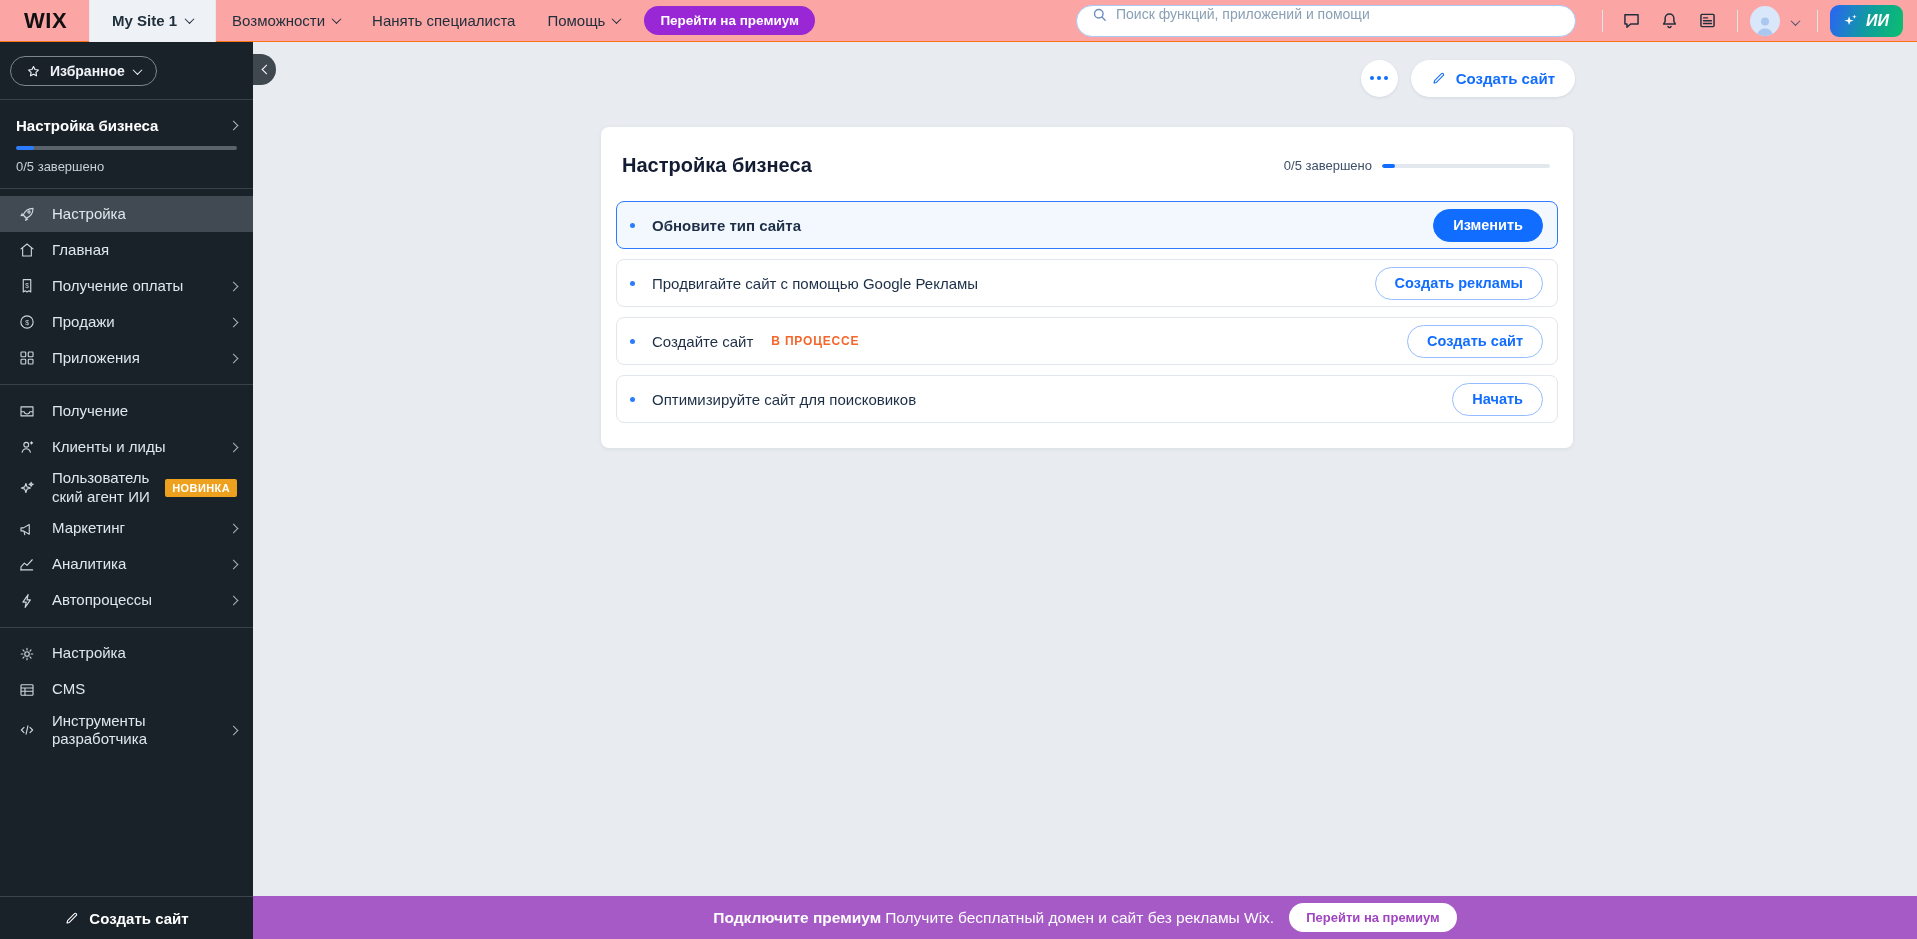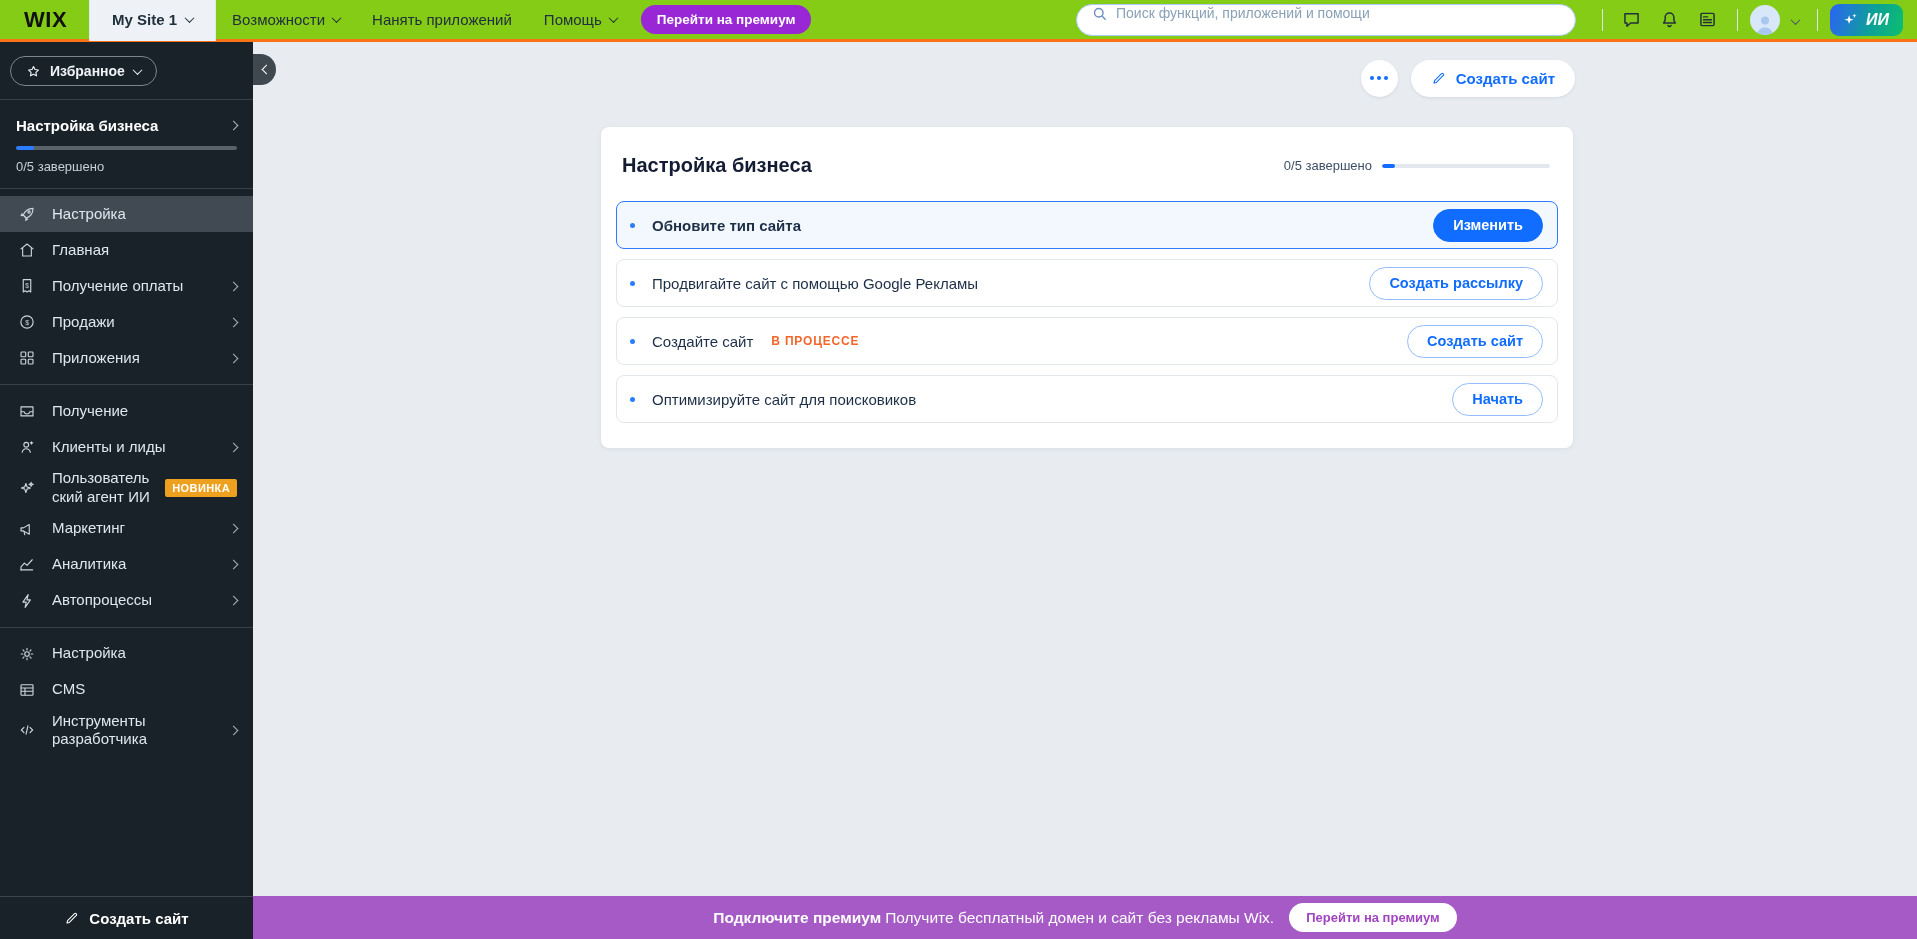--- a/index.html
+++ b/index.html
@@ -9,7 +9,7 @@
   .app { display:flex; flex-direction:column; width:1917px; height:939px; }
 
   
-  .topbar { height:42px; flex:none; background:#84cc16; display:flex; align-items:center; border-bottom:3px solid #f97316; position:relative; z-index:5; }
+  .topbar { height:42px; flex:none; background:#fca5a5; display:flex; align-items:center; border-bottom:1px solid #f97316; position:relative; z-index:5; }
   .logo { font-size:22px; font-weight:800; letter-spacing:.5px; color:#111; margin:0 22px 0 24px; }
   .site-tab { height:42px; display:flex; align-items:center; gap:9px; padding:0 22px; background:#eef1f5; border-left:1px solid #e3e8ed; border-right:1px solid #e3e8ed; font-size:15px; font-weight:700; cursor:pointer; }
   .nav-item { display:flex; align-items:center; gap:8px; font-size:15px; padding:0 16px; cursor:pointer; white-space:nowrap; }

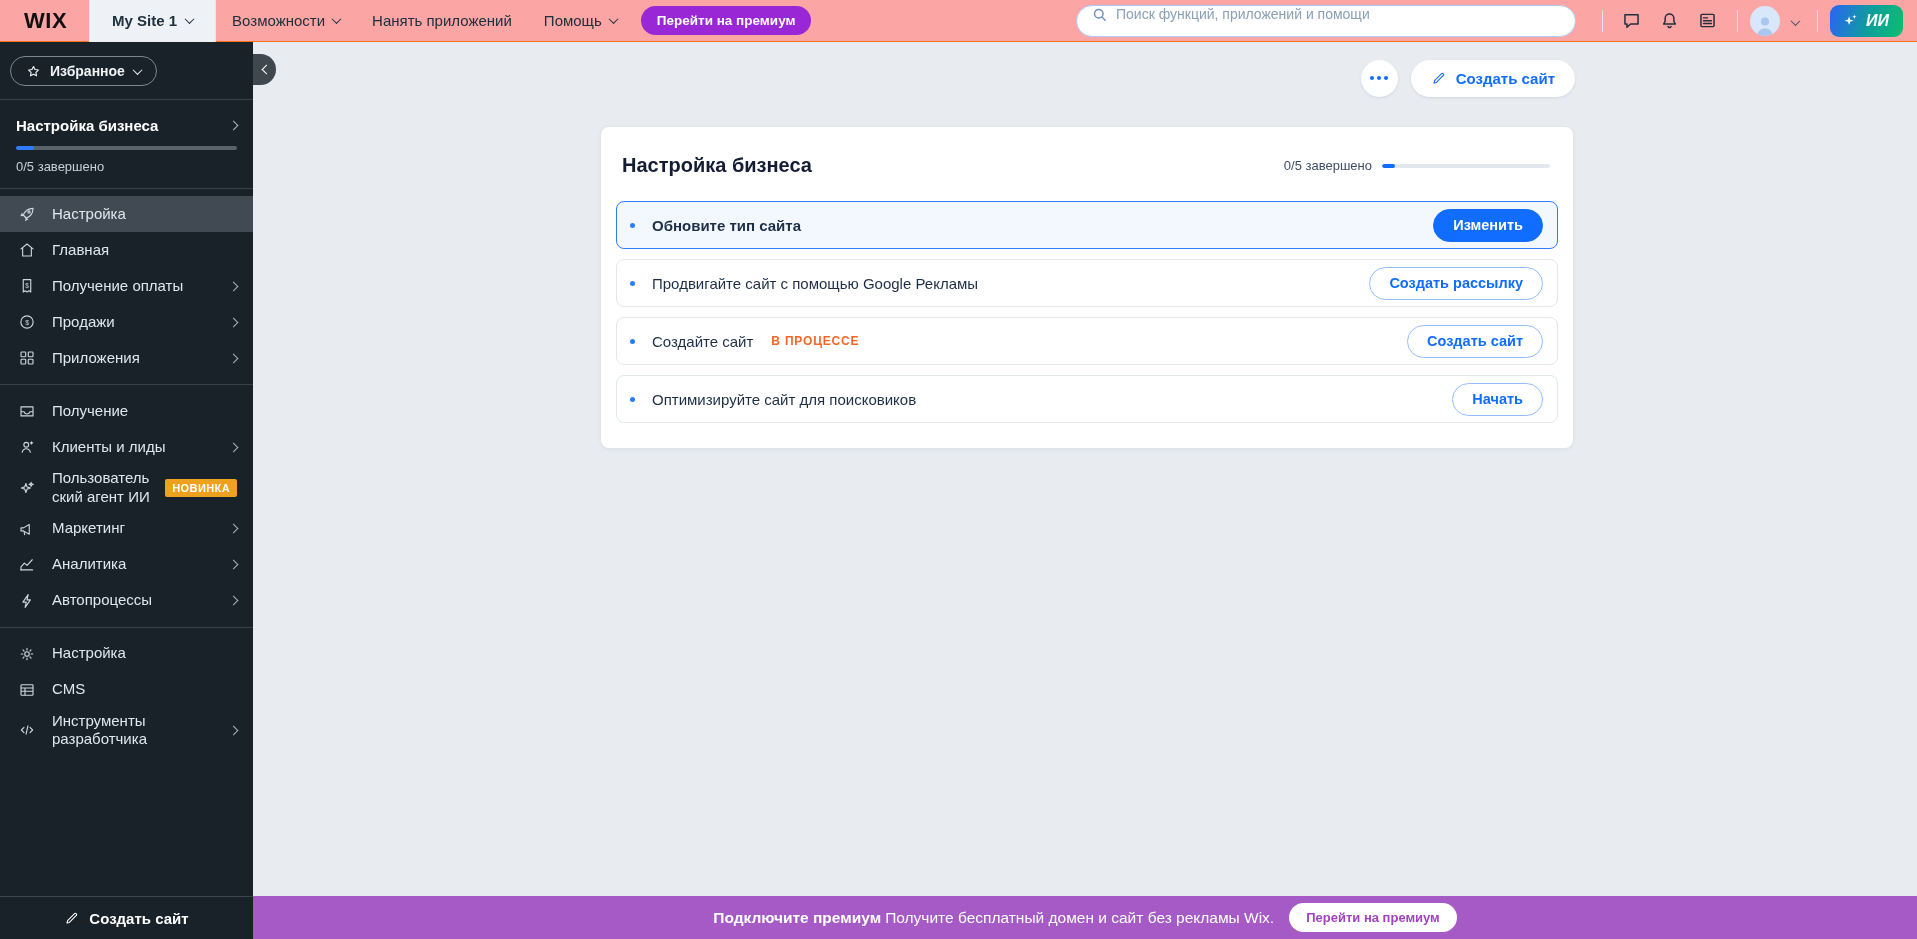--- a/index.html
+++ b/index.html
@@ -106,7 +106,7 @@
       <span class="chev"></span>
     </div>
     <div class="nav-item">
-      <span>Нанять приложений</span>
+      <span>Нанять специалиста</span>
     </div>
     <div class="nav-item">
       <span>Помощь</span>

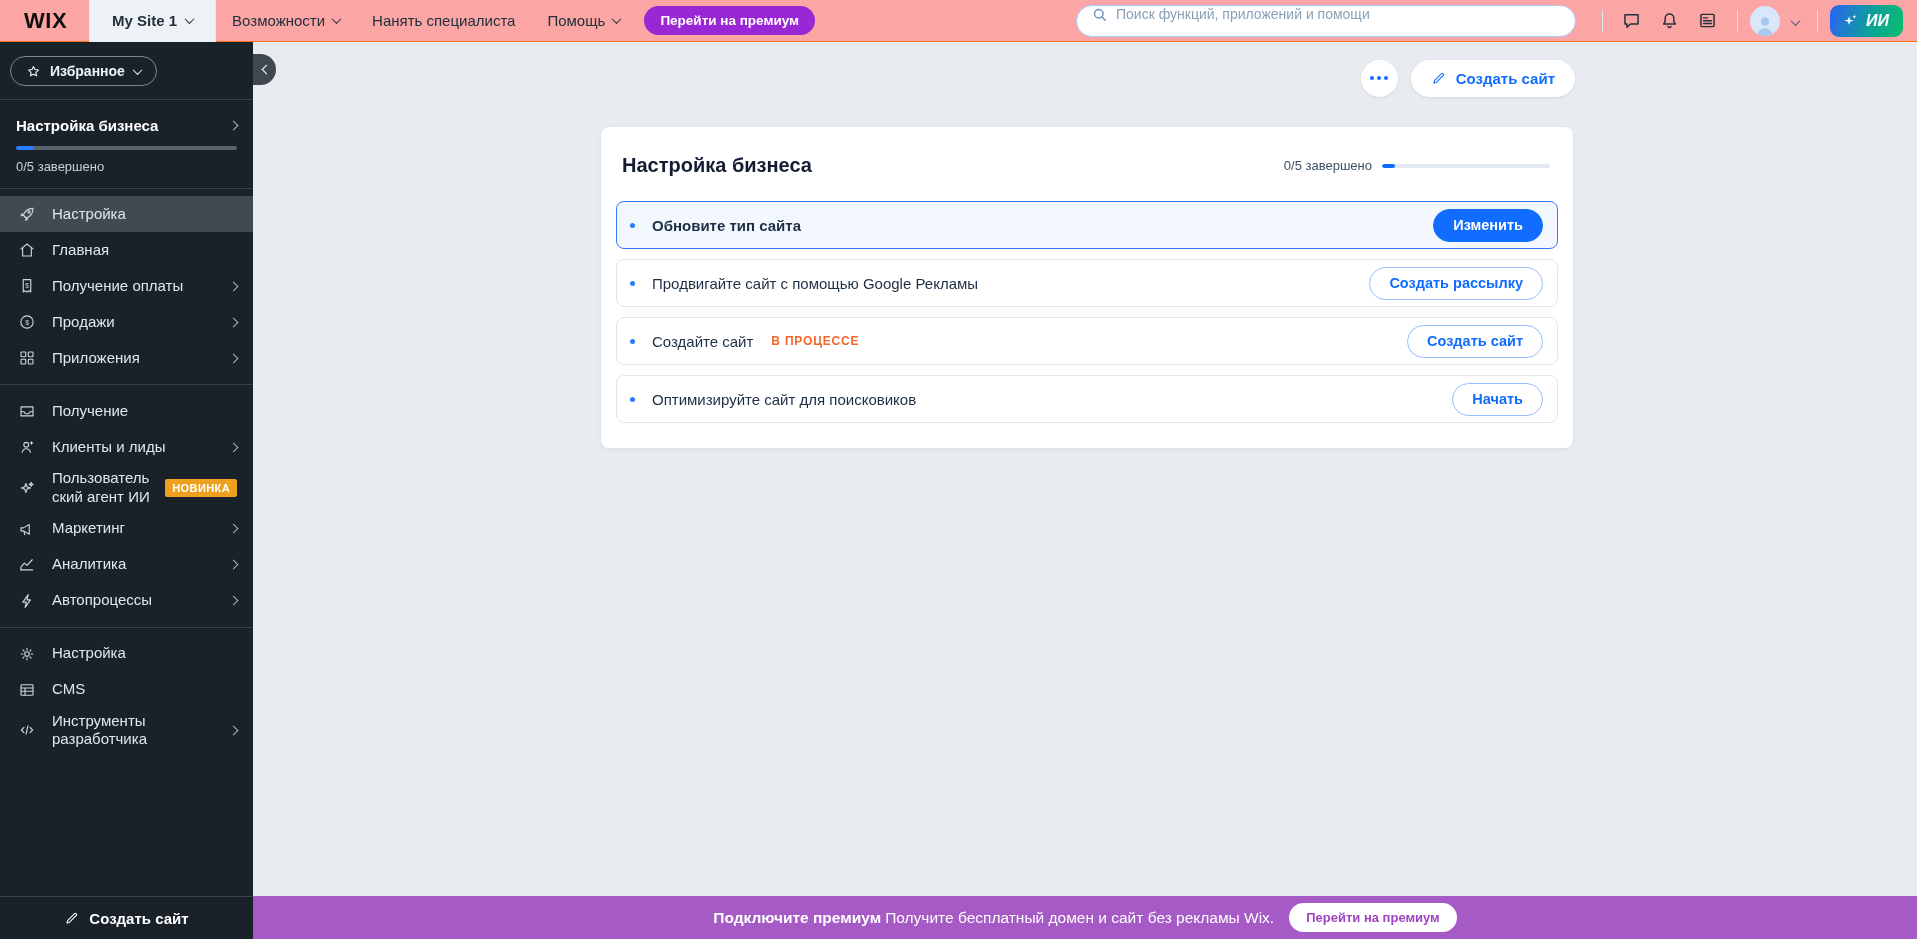--- a/index.html
+++ b/index.html
@@ -399,7 +399,7 @@
             <div class="task-row">
               <span class="task-dot"></span>
               <span class="task-label">Продвигайте сайт с помощью Google Рекламы</span>
-              <button class="btn btn-outline">Создать рассылку</button>
+              <button class="btn btn-outline">Создать рекламы</button>
             </div>
 
             <div class="task-row">

